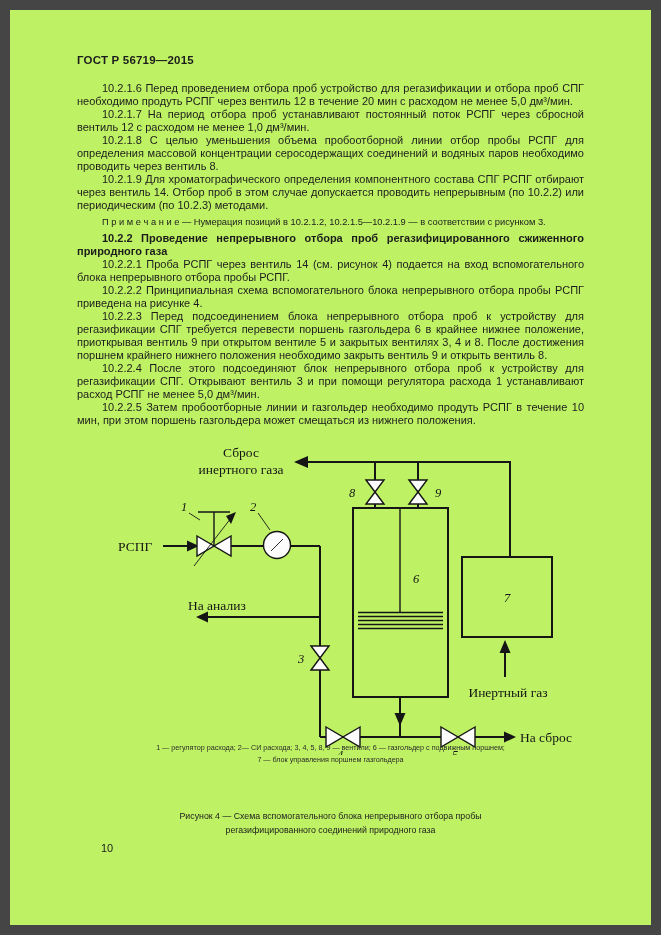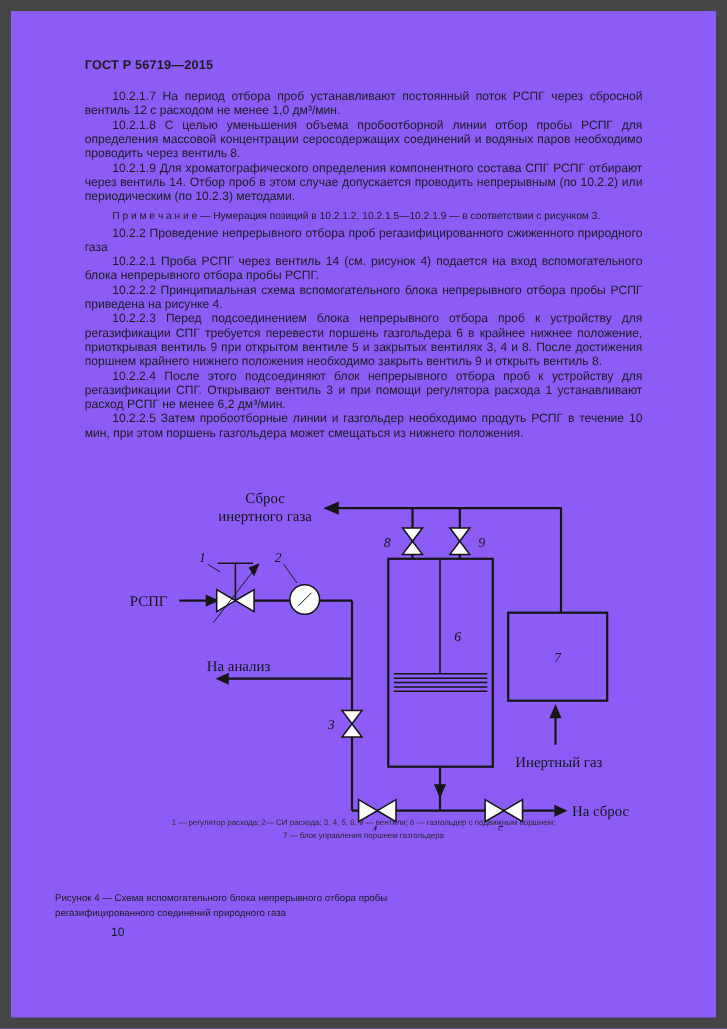--- a/index.html
+++ b/index.html
@@ -10,7 +10,7 @@
   }
   .page{
     position:absolute;left:10px;top:10px;width:641px;height:915px;
-    background:#8b5cf6;color:#1c1c1c;
+    background:#bef264;color:#1c1c1c;
   }
   .doc-header{
     position:absolute;left:67px;top:44px;

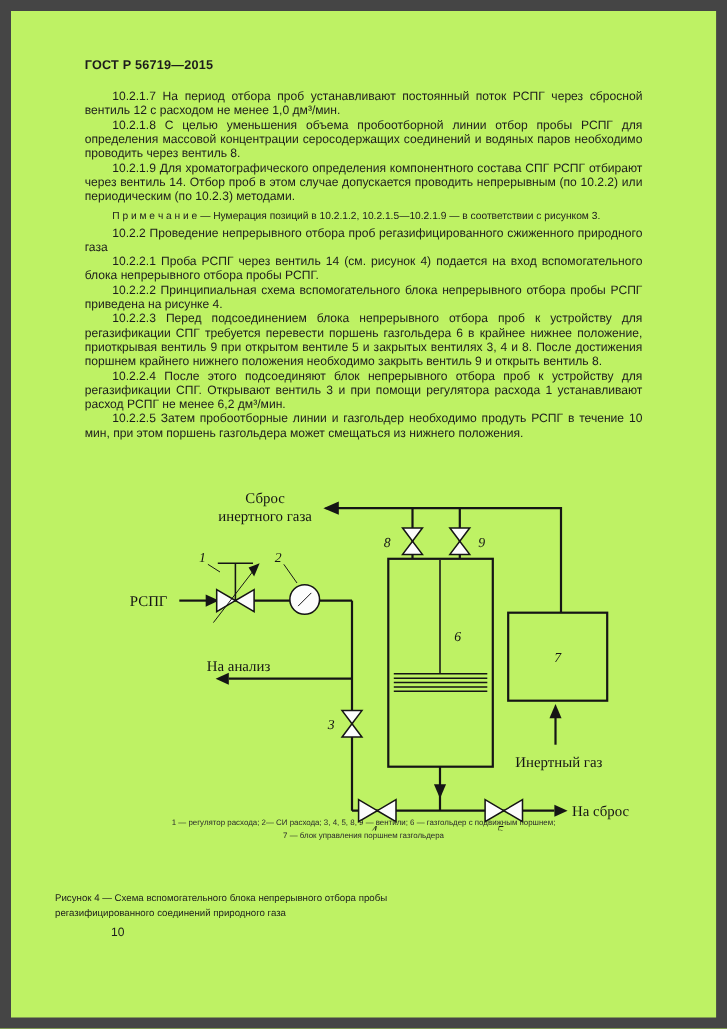--- a/index.html
+++ b/index.html
@@ -52,6 +52,7 @@
   <div class="doc-header">ГОСТ Р 56719—2015</div>
 
   <div class="doc-body">
+      <p class="para body">10.2.1.6 Перед проведением отбора проб устройство для регазификации и отбора проб СПГ необходимо продуть РСПГ через вентиль 12 в течение 20 мин с расходом не менее 5,0 дм³/мин.</p>
       <p class="para body">10.2.1.7 На период отбора проб устанавливают постоянный поток РСПГ через сбросной вентиль 12 с расходом не менее 1,0 дм³/мин.</p>
       <p class="para body">10.2.1.8 С целью уменьшения объема пробоотборной линии отбор пробы РСПГ для определения массовой концентрации серосодержащих соединений и водяных паров необходимо проводить через вентиль 8.</p>
       <p class="para body">10.2.1.9 Для хроматографического определения компонентного состава СПГ РСПГ отбирают через вентиль 14. Отбор проб в этом случае допускается проводить непрерывным (по 10.2.2) или периодическим (по 10.2.3) методами.</p>

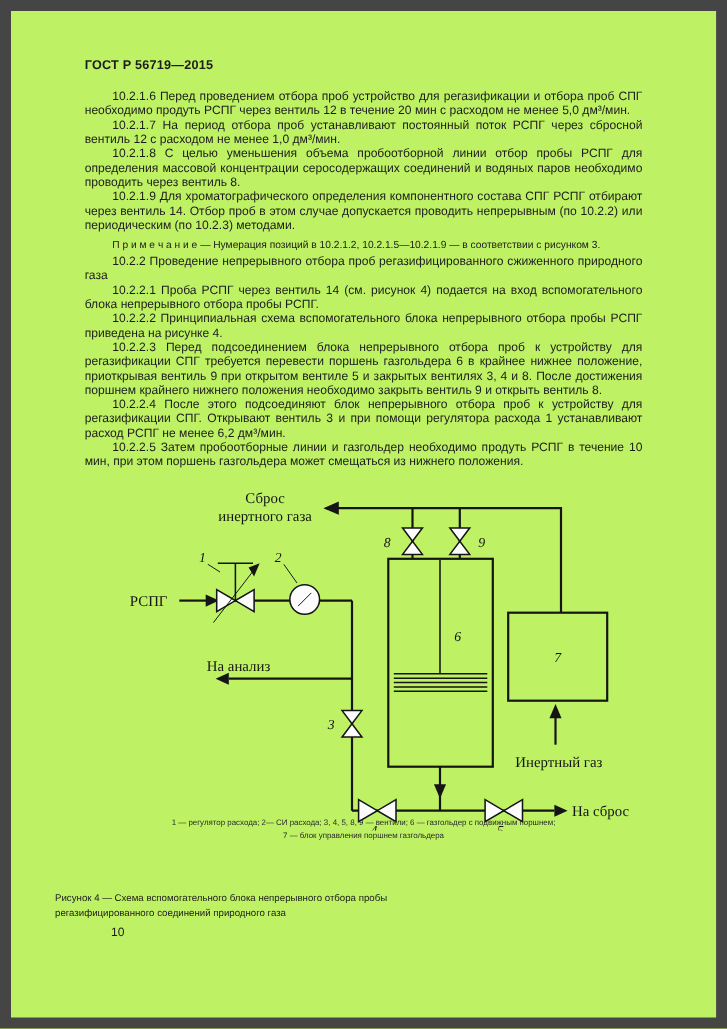--- a/index.html
+++ b/index.html
@@ -23,7 +23,7 @@
   }
   .para{margin:0;text-indent:25px;}
   .para.note{font-size:9.3px;line-height:11px;margin:5px 0 4px;}
-  .para.heading{font-weight:normal;margin-top:3px;}
+  .para.heading{font-weight:bold;margin-top:3px;}
   .figure-svg{position:absolute;left:100px;top:430px;}
   .fig-label{font:13.5px "Liberation Serif",serif;fill:#151515;}
   .fig-num{font:italic 12.5px "Liberation Serif",serif;fill:#151515;}

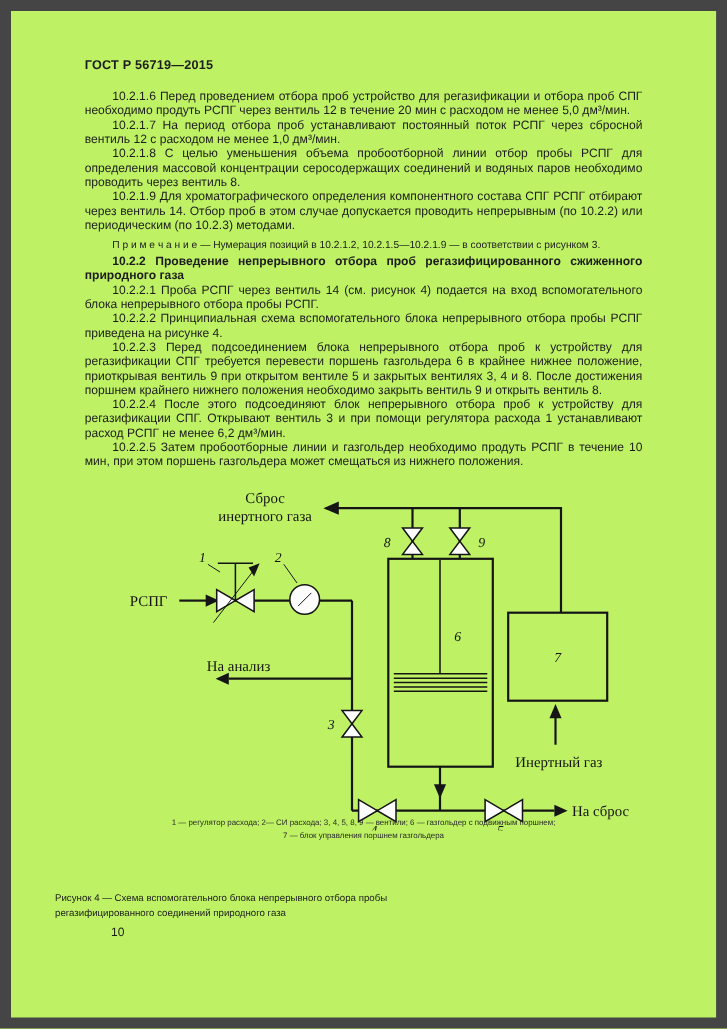--- a/index.html
+++ b/index.html
@@ -61,7 +61,7 @@
       <p class="para body">10.2.2.1 Проба РСПГ через вентиль 14 (см. рисунок 4) подается на вход вспомогательного блока непрерывного отбора пробы РСПГ.</p>
       <p class="para body">10.2.2.2 Принципиальная схема вспомогательного блока непрерывного отбора пробы РСПГ приведена на рисунке 4.</p>
       <p class="para body">10.2.2.3 Перед подсоединением блока непрерывного отбора проб к устройству для регазификации СПГ требуется перевести поршень газгольдера 6 в крайнее нижнее положение, приоткрывая вентиль 9 при открытом вентиле 5 и закрытых вентилях 3, 4 и 8. После достижения поршнем крайнего нижнего положения необходимо закрыть вентиль 9 и открыть вентиль 8.</p>
-      <p class="para body">10.2.2.4 После этого подсоединяют блок непрерывного отбора проб к устройству для регазификации СПГ. Открывают вентиль 3 и при помощи регулятора расхода 1 устанавливают расход РСПГ не менее 6,2 дм³/мин.</p>
+      <p class="para body">10.2.2.4 После этого подсоединяют блок непрерывного отбора проб к устройству для регазификации СПГ. Открывают вентиль 3 и при помощи регулятора расхода 1 устанавливают расход РСПГ не менее 5,0 дм³/мин.</p>
       <p class="para body">10.2.2.5 Затем пробоотборные линии и газгольдер необходимо продуть РСПГ в течение 10 мин, при этом поршень газгольдера может смещаться из нижнего положения.</p>
     </div>
 

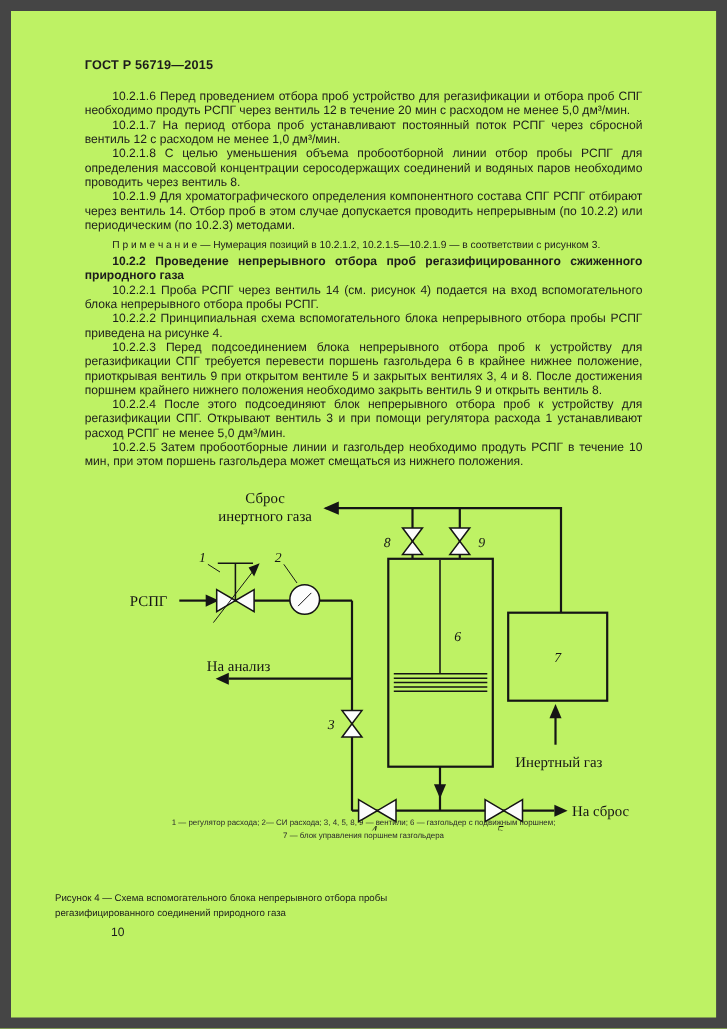--- a/index.html
+++ b/index.html
@@ -37,7 +37,7 @@
     font-size:7.2px;line-height:11.5px;color:#2a2a2a;
   }
   .fig-caption{
-    position:absolute;left:40px;top:800px;width:561px;text-align:left;
+    position:absolute;left:40px;top:800px;width:561px;text-align:center;
     font-size:8.8px;line-height:13.5px;color:#1c1c1c;
   }
   .page-number{

